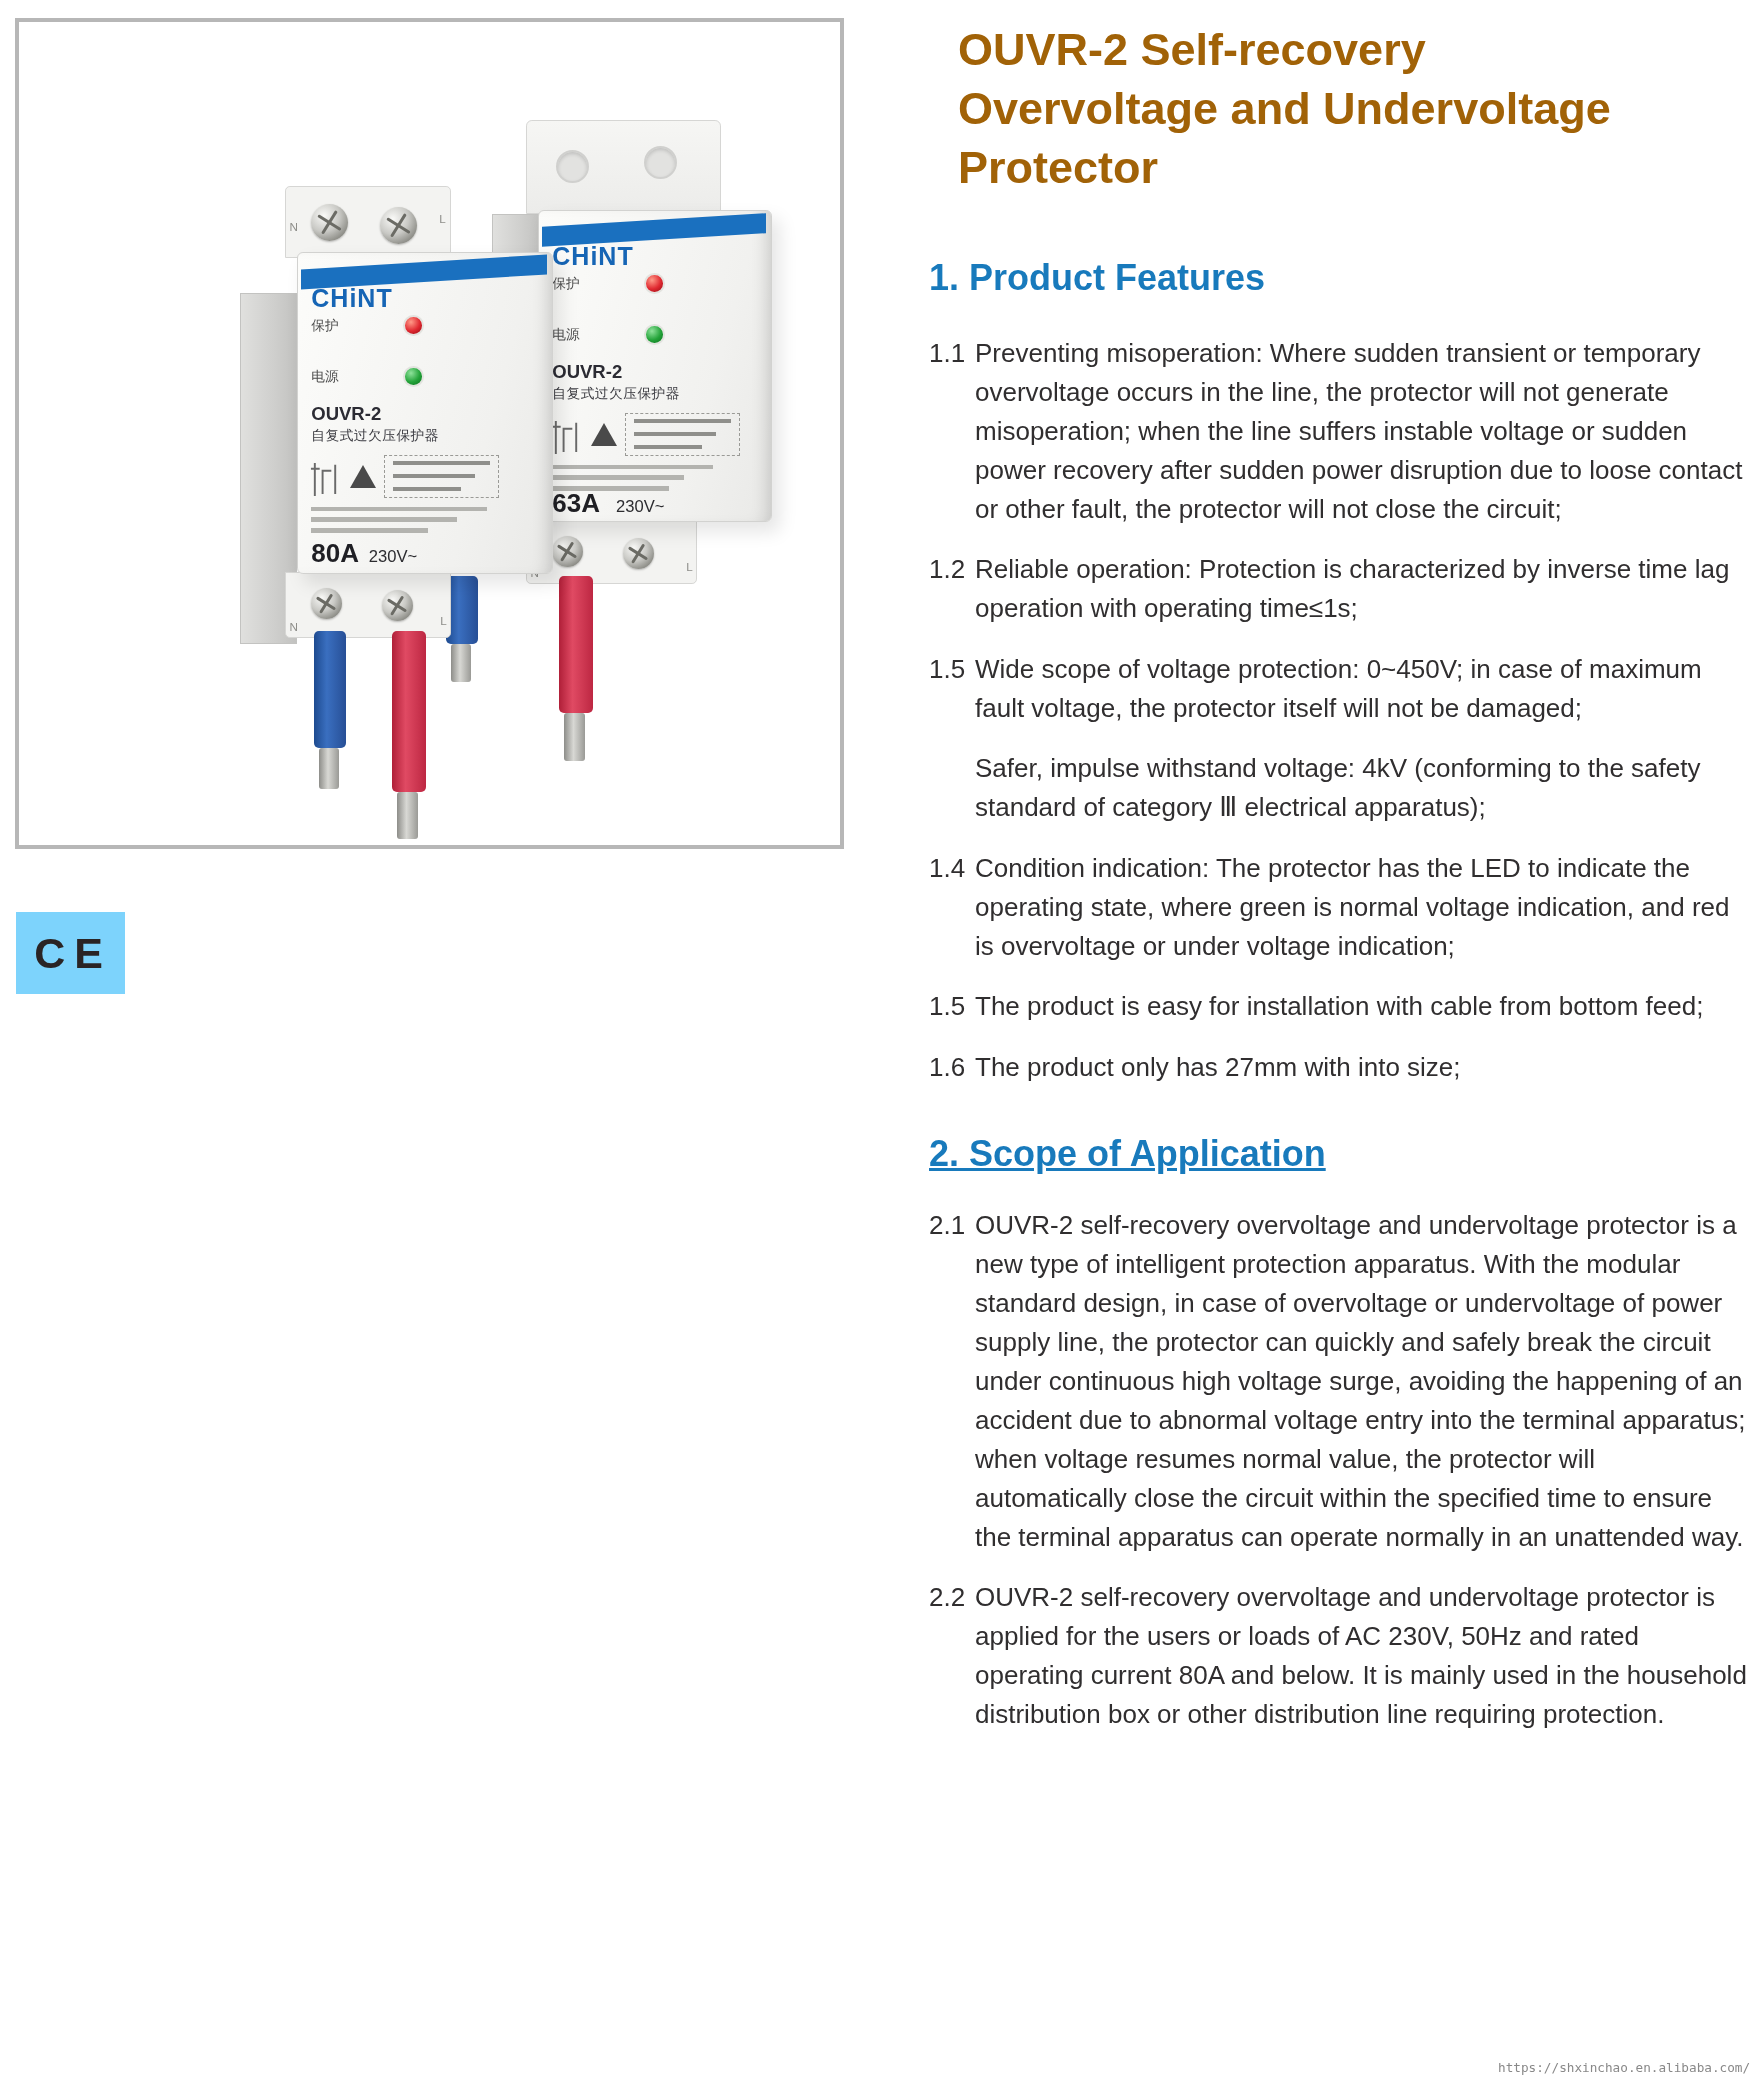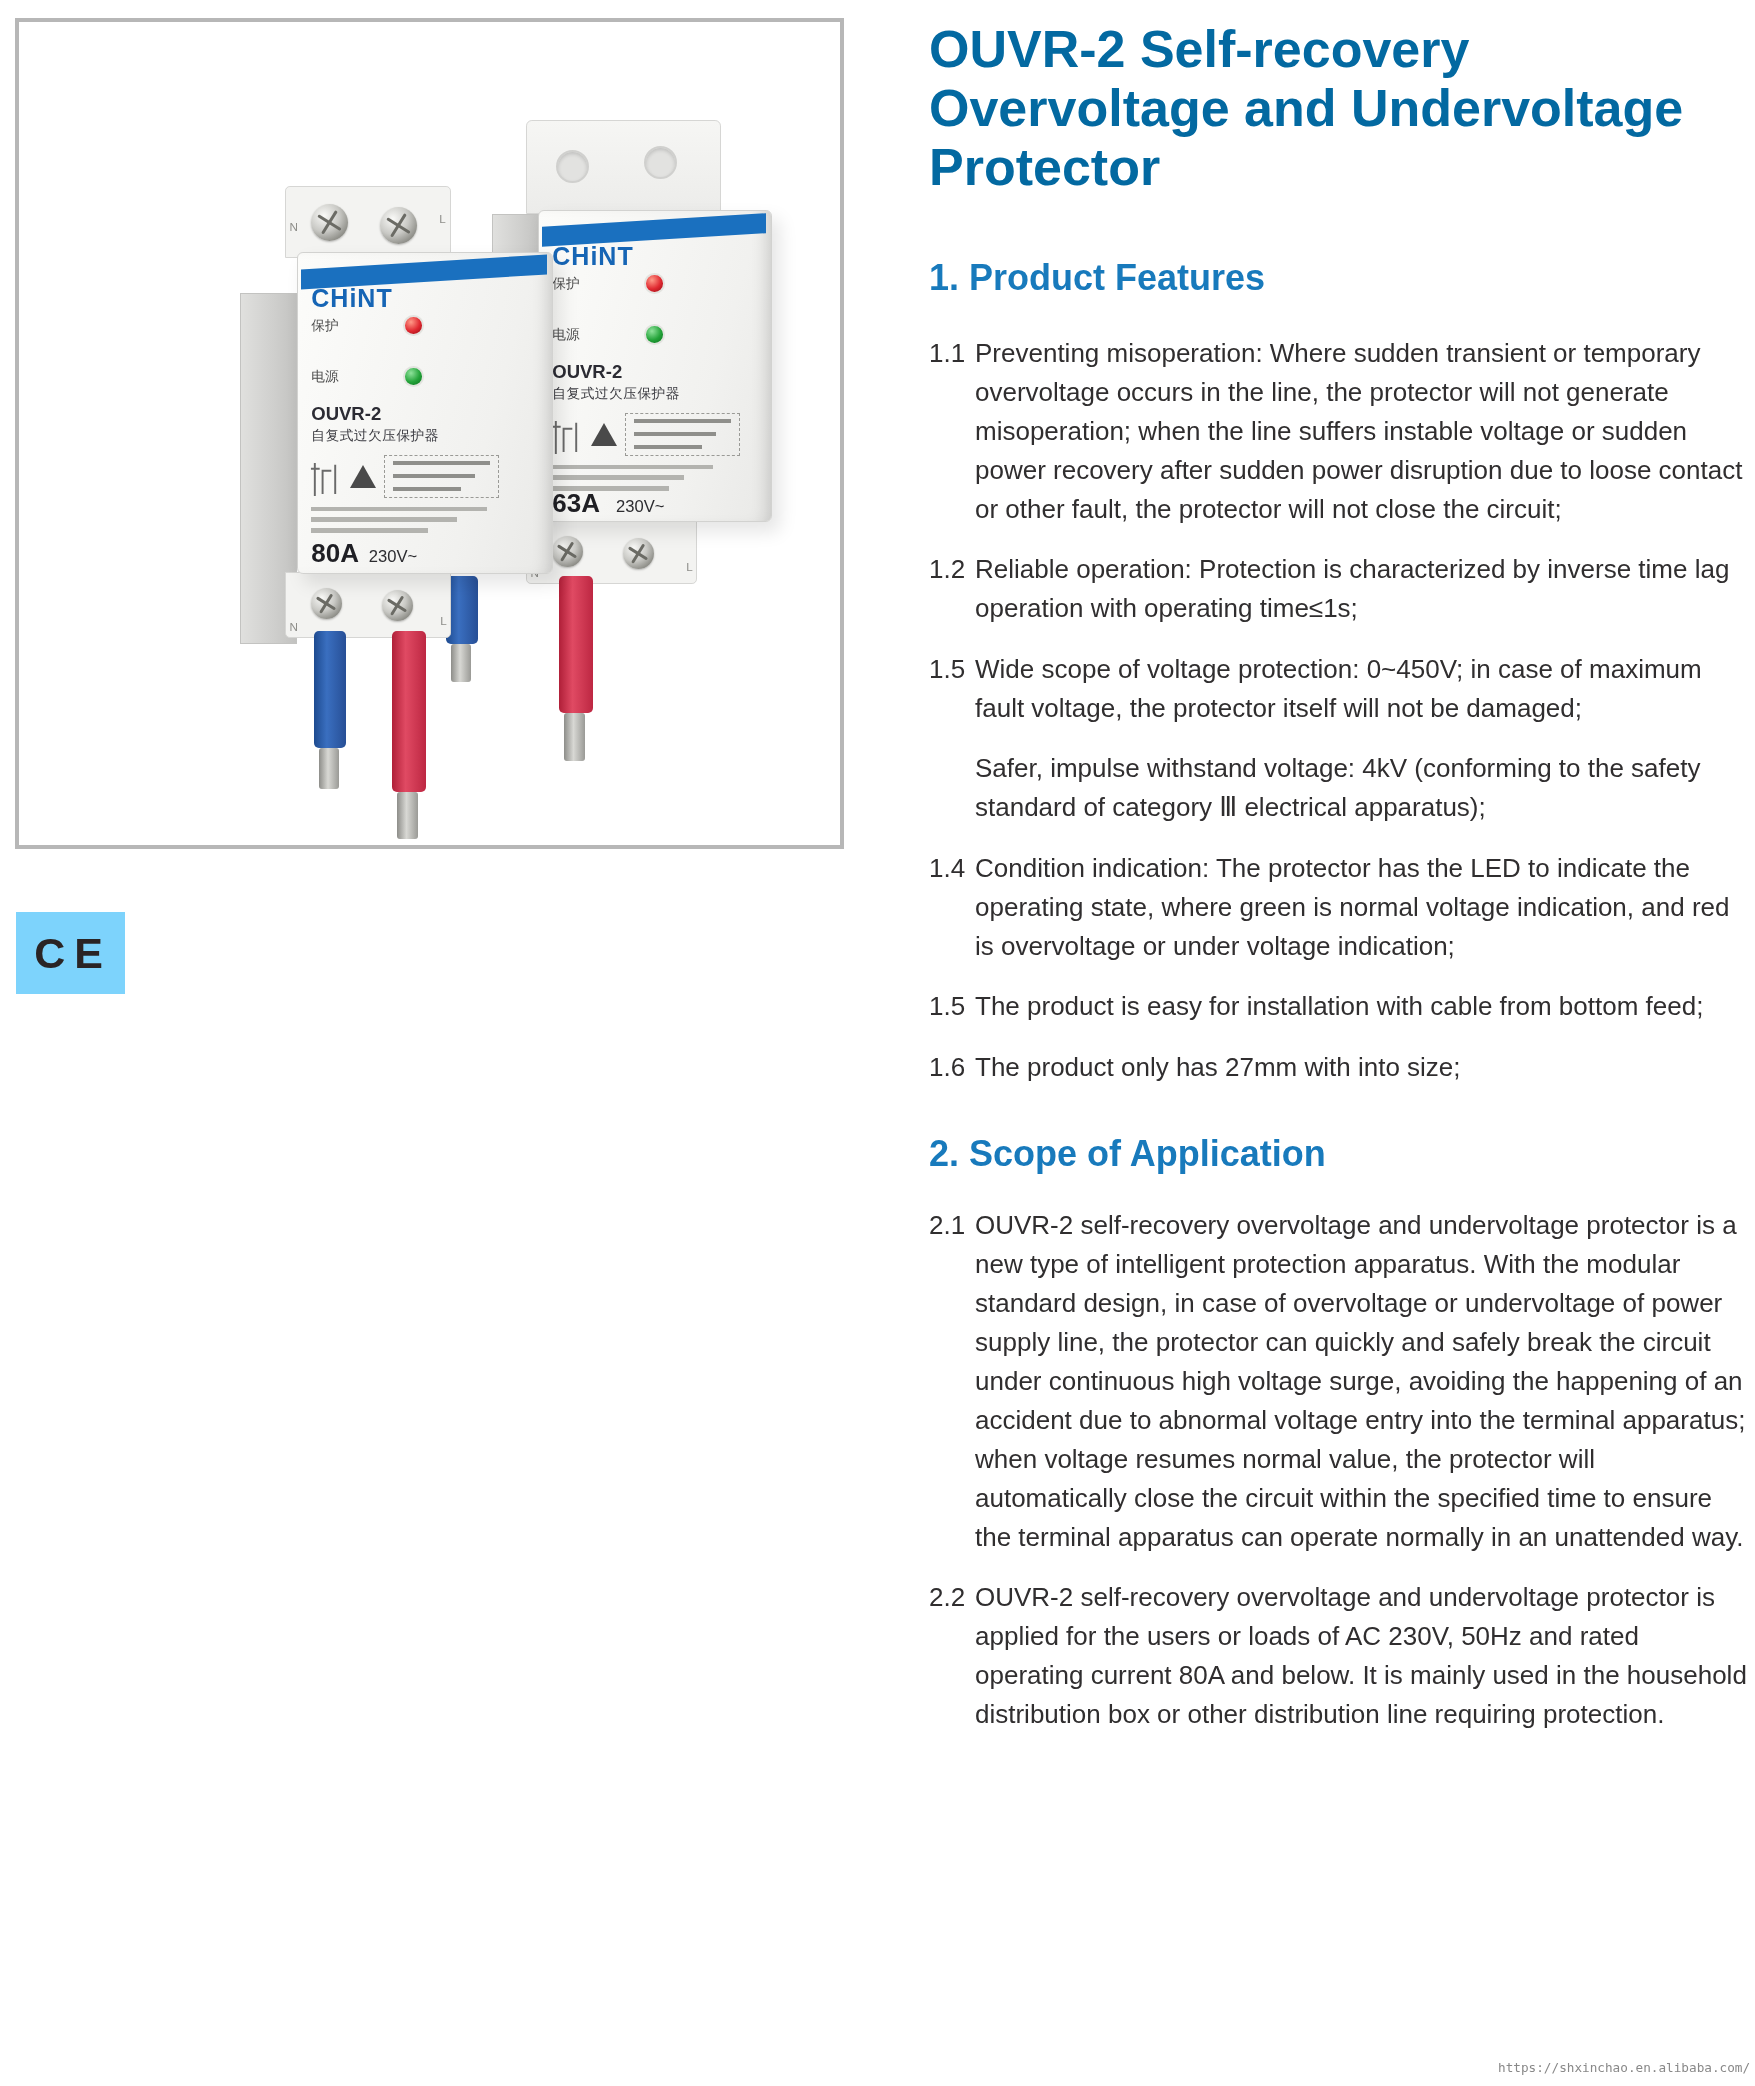--- a/index.html
+++ b/index.html
@@ -154,8 +154,8 @@
   
   .content { position:absolute; left:929px; top:0; width:824px; }
   h1.title {
-    margin-top:19.5px; font-size:52px; line-height:59px; font-weight:bold;
-    color:#0369a1; white-space:pre-line;
+    margin-top:19.5px; font-size:45px; line-height:59px; font-weight:bold;
+    color:#a16207; white-space:pre-line;margin-left:29px;
   }
   h2.section-heading {
     margin-top:59px; font-size:36px; line-height:43px; font-weight:bold; color:#187abc;

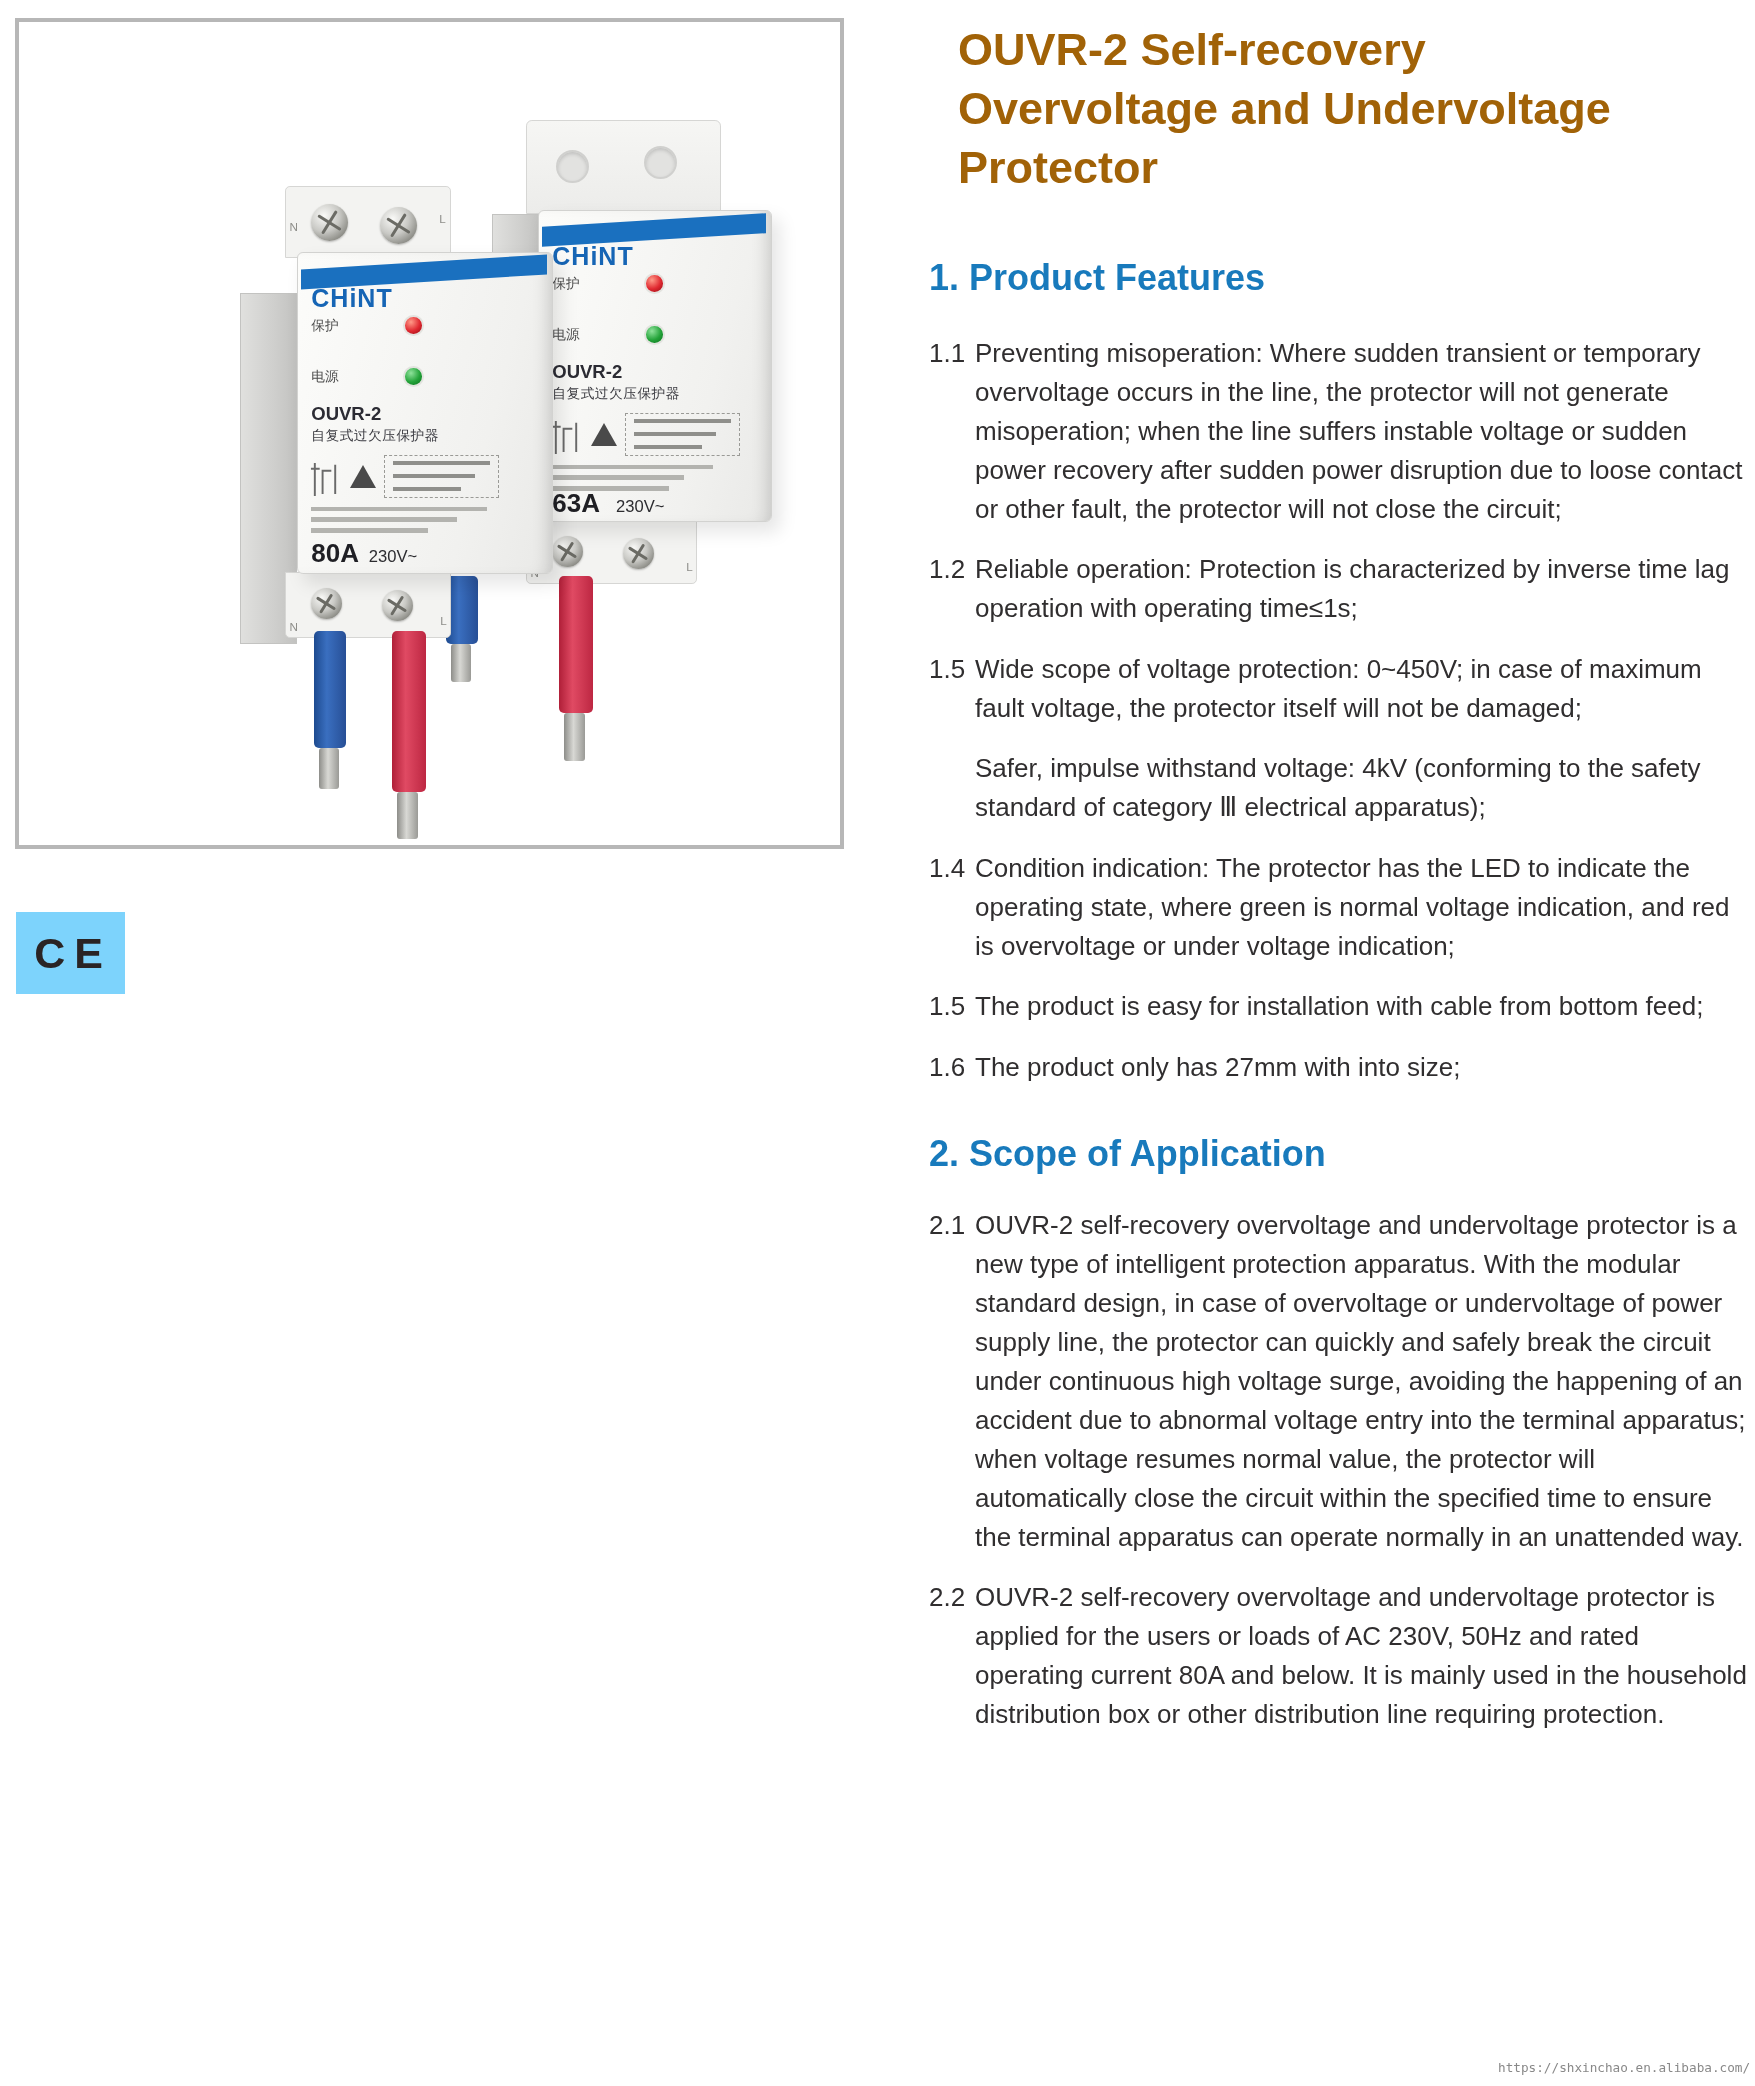--- a/index.html
+++ b/index.html
@@ -160,7 +160,7 @@
   h2.section-heading {
     margin-top:59px; font-size:36px; line-height:43px; font-weight:bold; color:#187abc;
   }
-  h2.section-heading.second { margin-top:45px; }
+  h2.section-heading.second { margin-top:45px;text-decoration:underline; }
   .items { margin-top:35px; }
   .items.second { margin-top:31px; }
   .item { display:flex; margin-bottom:21.5px; font-size:26px; line-height:39px; color:#302e2f; }

